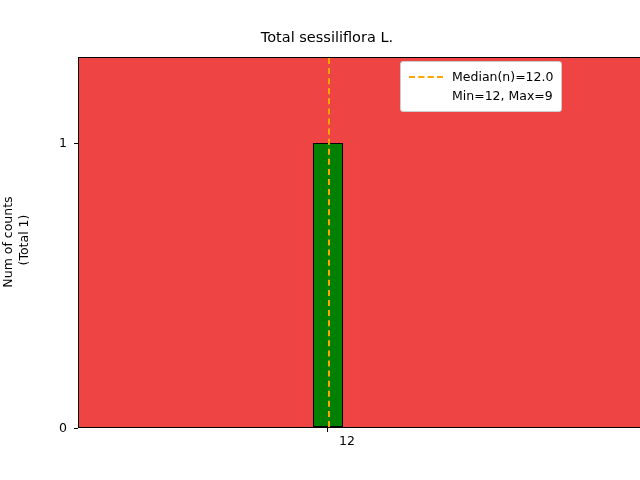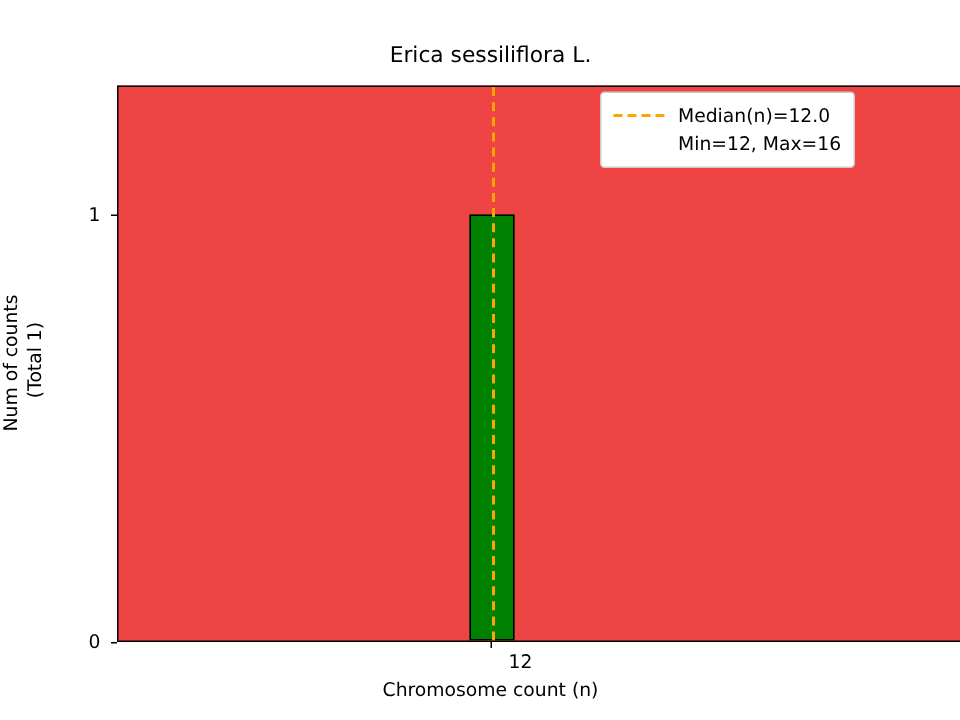--- a/index.html
+++ b/index.html
@@ -178,7 +178,7 @@
 
 <div id="figure">
 
-  <div id="chart-title">Erica sessiliflora L.</div>
+  <div id="chart-title">Total sessiliflora L.</div>
 
   <div class="ytick-mark" style="top:428px;"></div>
   <div class="ytick-label" style="top:421px;">0</div>

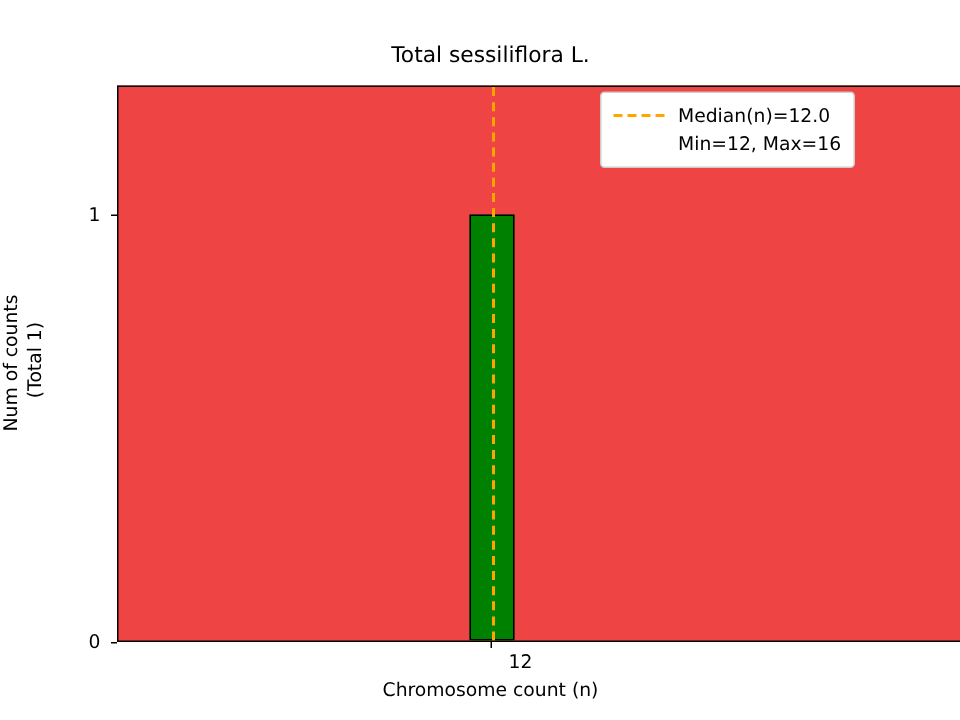--- a/index.html
+++ b/index.html
@@ -210,7 +210,7 @@
       </div>
       <div class="legend-row">
         <span class="legend-swatch blank"></span>
-        <span class="legend-text">Min=12, Max=16</span>
+        <span class="legend-text">Min=12, Max=9</span>
       </div>
     </div>
 

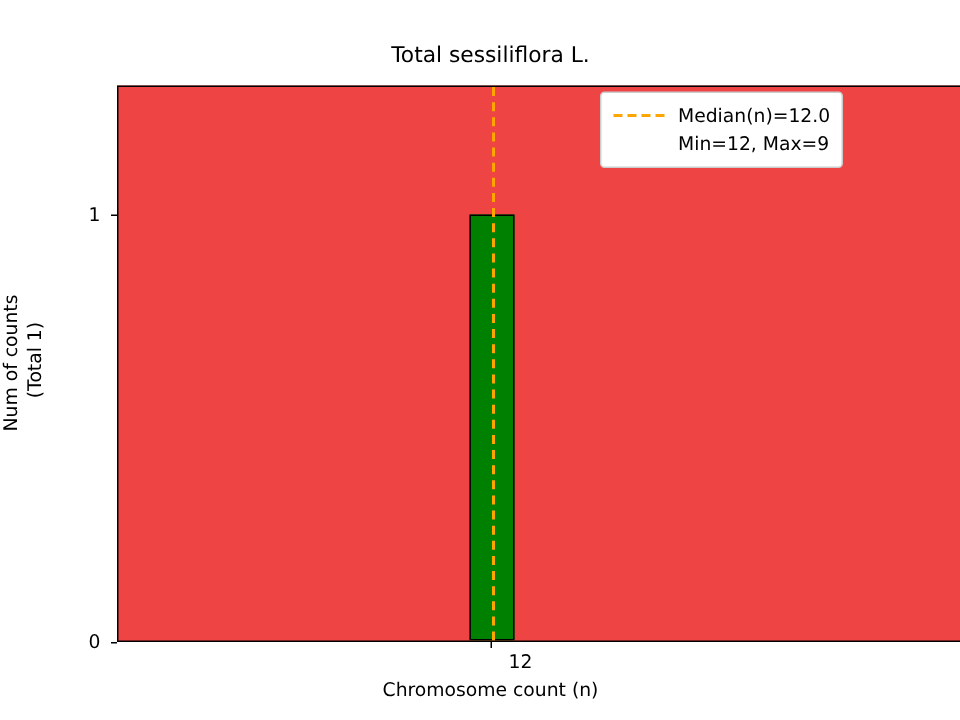--- a/index.html
+++ b/index.html
@@ -189,7 +189,6 @@
   <div class="xtick-mark" style="left:327px;"></div>
   <div class="xtick-label" style="left:347px;">12</div>
 
-  <div id="xlabel">Chromosome count (n)</div>
 
   <div id="ylabel">Num of counts
  (Total 1)</div>

